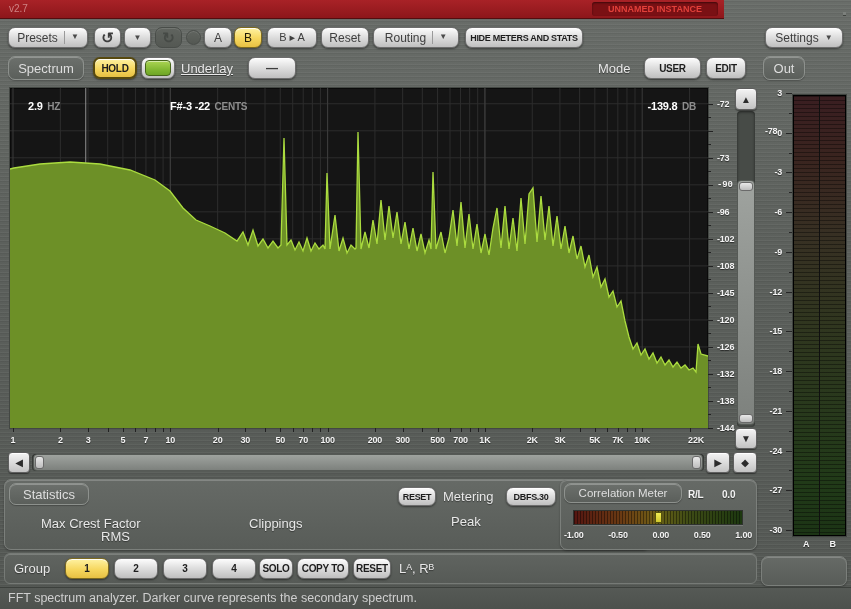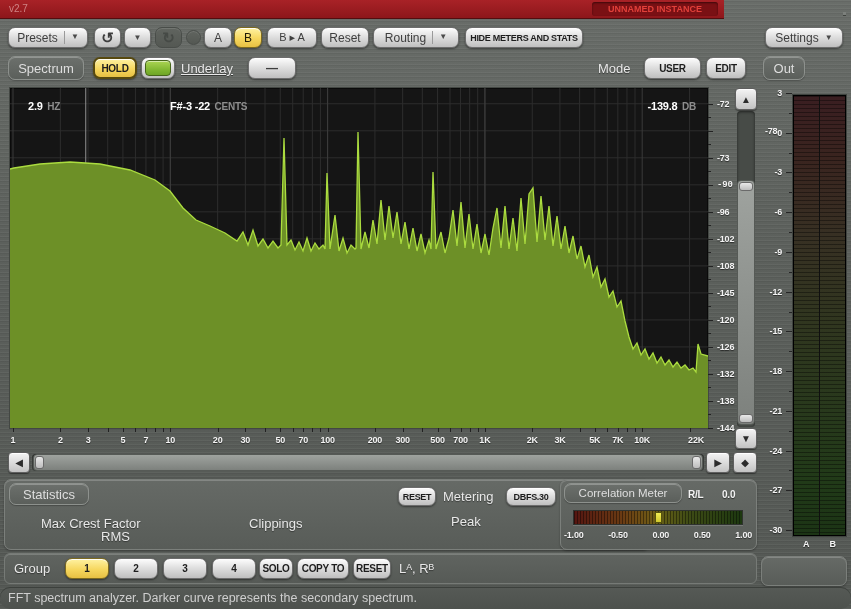--- a/index.html
+++ b/index.html
@@ -64,7 +64,7 @@
     background:linear-gradient(180deg,#606460,#565a56);border:1px solid #767a76;
     box-shadow:inset 0 1px 0 rgba(255,255,255,.18);}
   .statusbar{position:absolute;left:0;top:587px;width:851px;height:22px;
-    background:linear-gradient(180deg,#565a56,#4d514d);box-shadow:inset 0 1px 0 #3c403c;border-radius:10px;}
+    background:linear-gradient(180deg,#565a56,#4d514d);box-shadow:inset 0 1px 0 #3c403c;}
   .statustext{position:absolute;left:8px;top:4px;font-size:12.5px;color:#cfcfcf;}
   .meterbar{position:absolute;left:793px;top:95px;width:53px;height:441px;background:#101010;
     box-shadow:0 0 0 1px #3f433f,inset 0 0 0 1px #000;display:flex;gap:1px;padding:1px;box-sizing:border-box;}

